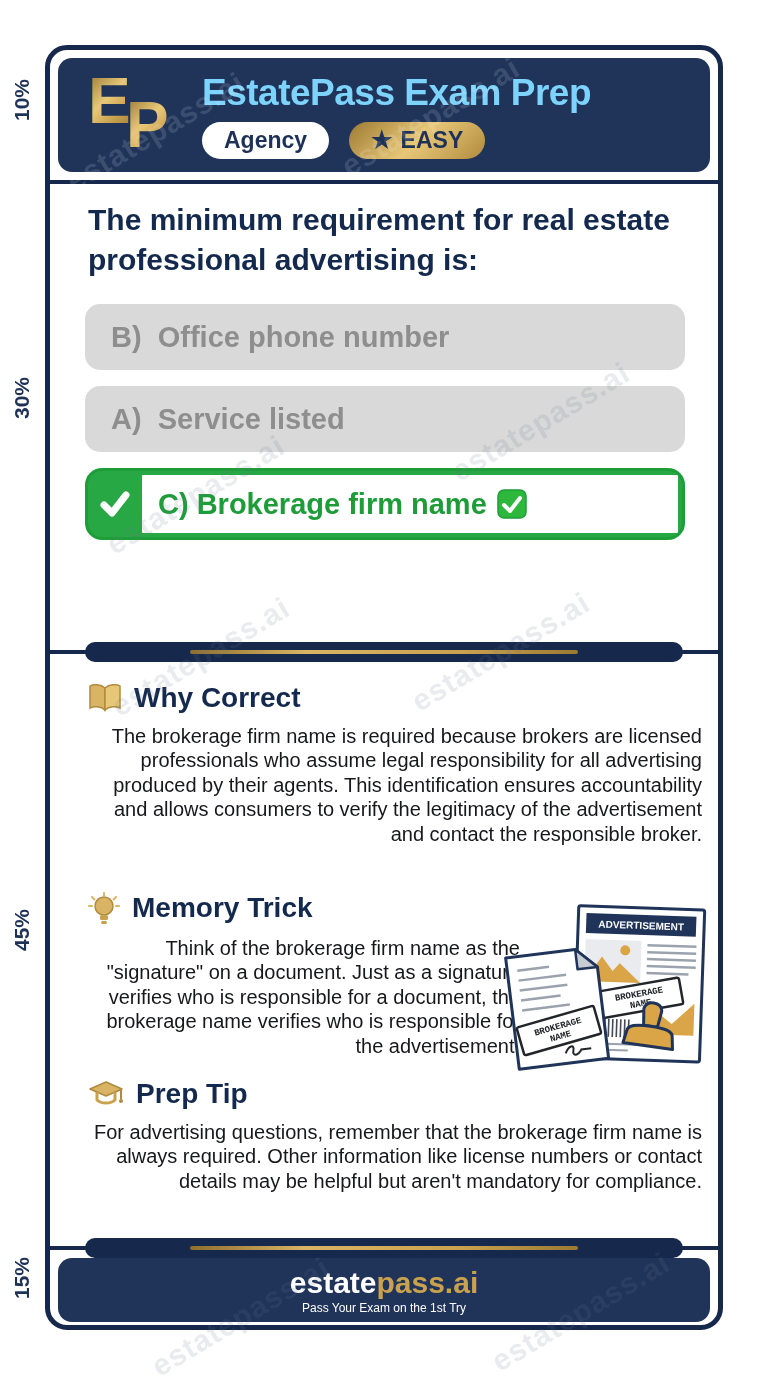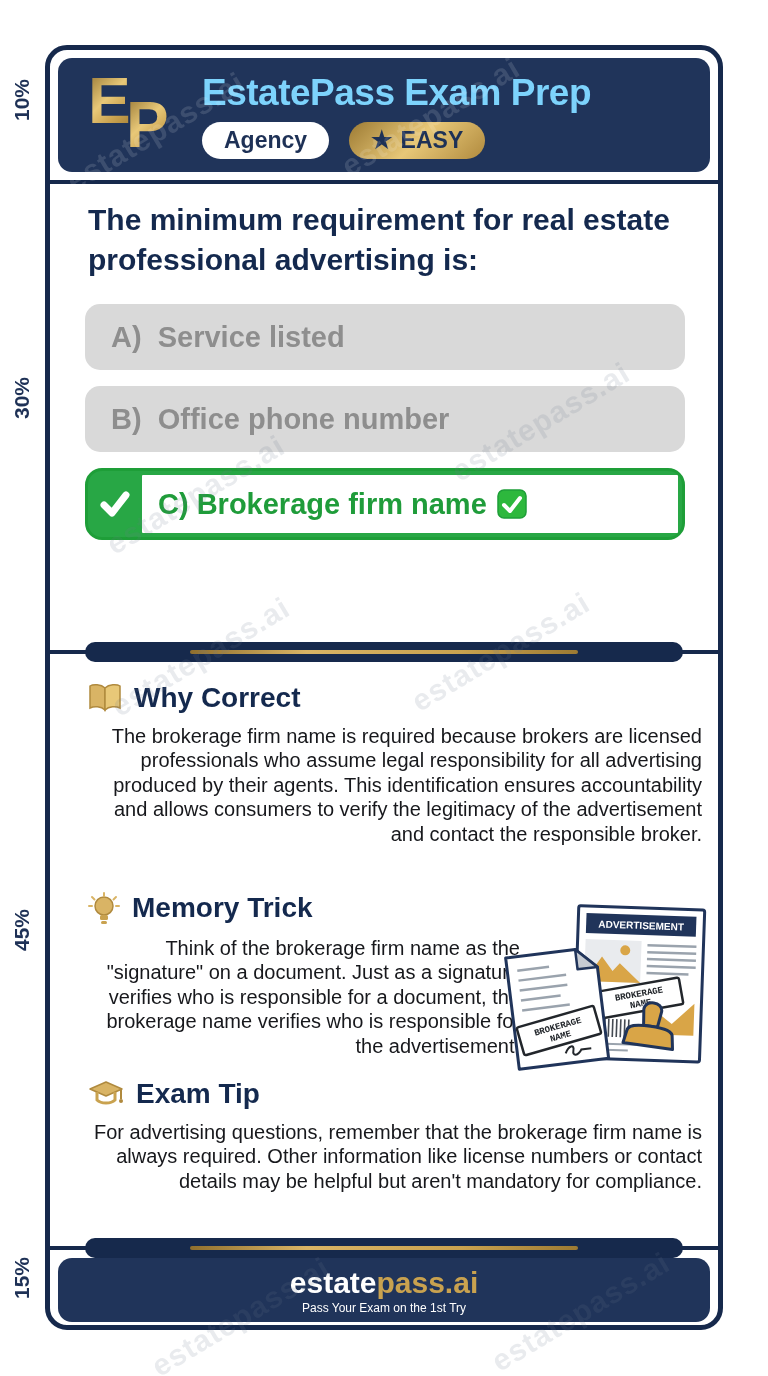--- a/index.html
+++ b/index.html
@@ -114,8 +114,8 @@
   <div class="question">The minimum requirement for real estate professional advertising is:</div>
 
   <div class="options">
+    <div class="opt">B)  Office phone number</div>
     <div class="opt">A)  Service listed</div>
-    <div class="opt">B)  Office phone number</div>
     <div class="opt opt-c">
       <div class="check-zone">
         <svg width="34" height="34" viewBox="0 0 34 34">

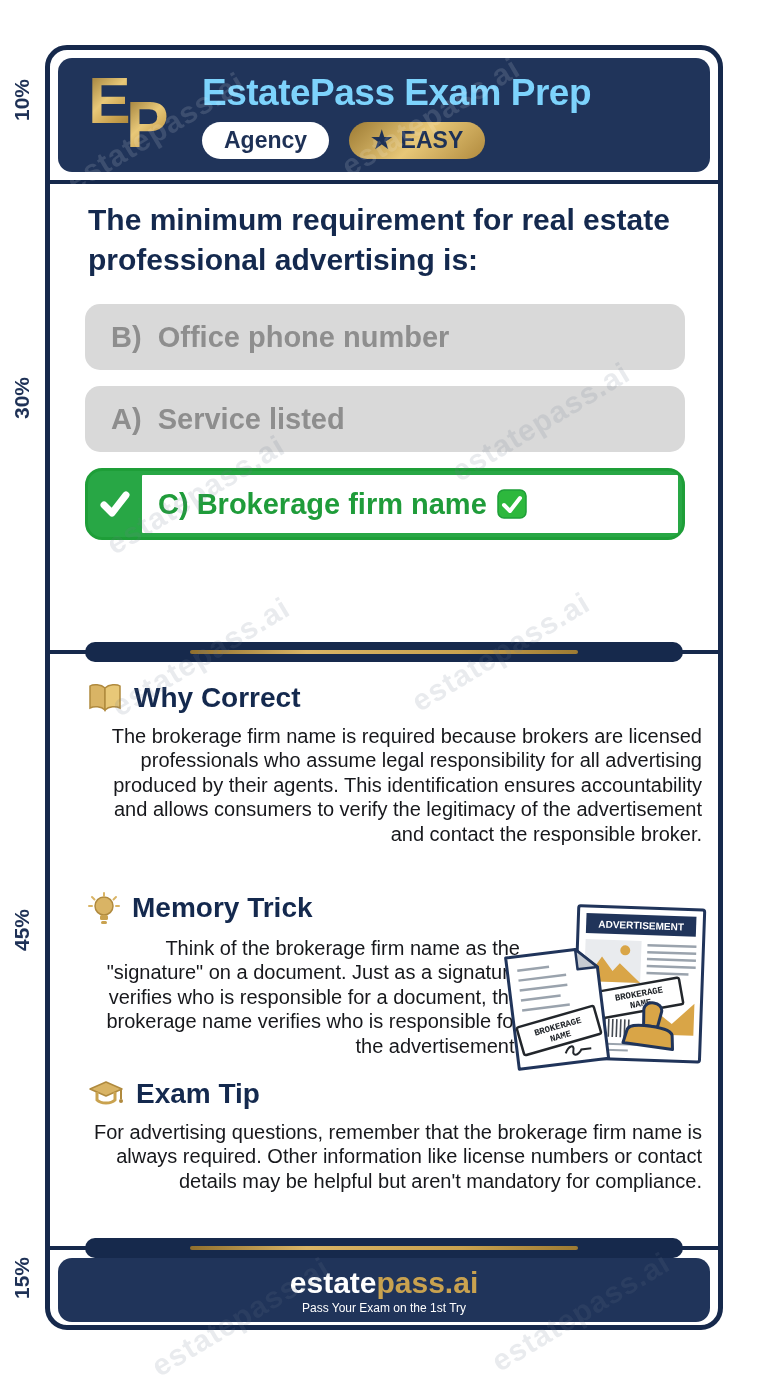--- a/index.html
+++ b/index.html
@@ -242,7 +242,7 @@
         <line x1="33" y1="12" x2="33" y2="21" stroke="#b08a3e" stroke-width="2"></line>
         <circle cx="33" cy="23" r="2" fill="#b08a3e"></circle>
       </svg>
-      <h2>Exam Tip</h2>
+      <h2>Prep Tip</h2>
     </div>
     <div class="block-body">For advertising questions, remember that the brokerage firm name is always required. Other information like license numbers or contact details may be helpful but aren't mandatory for compliance.</div>
   </div>

